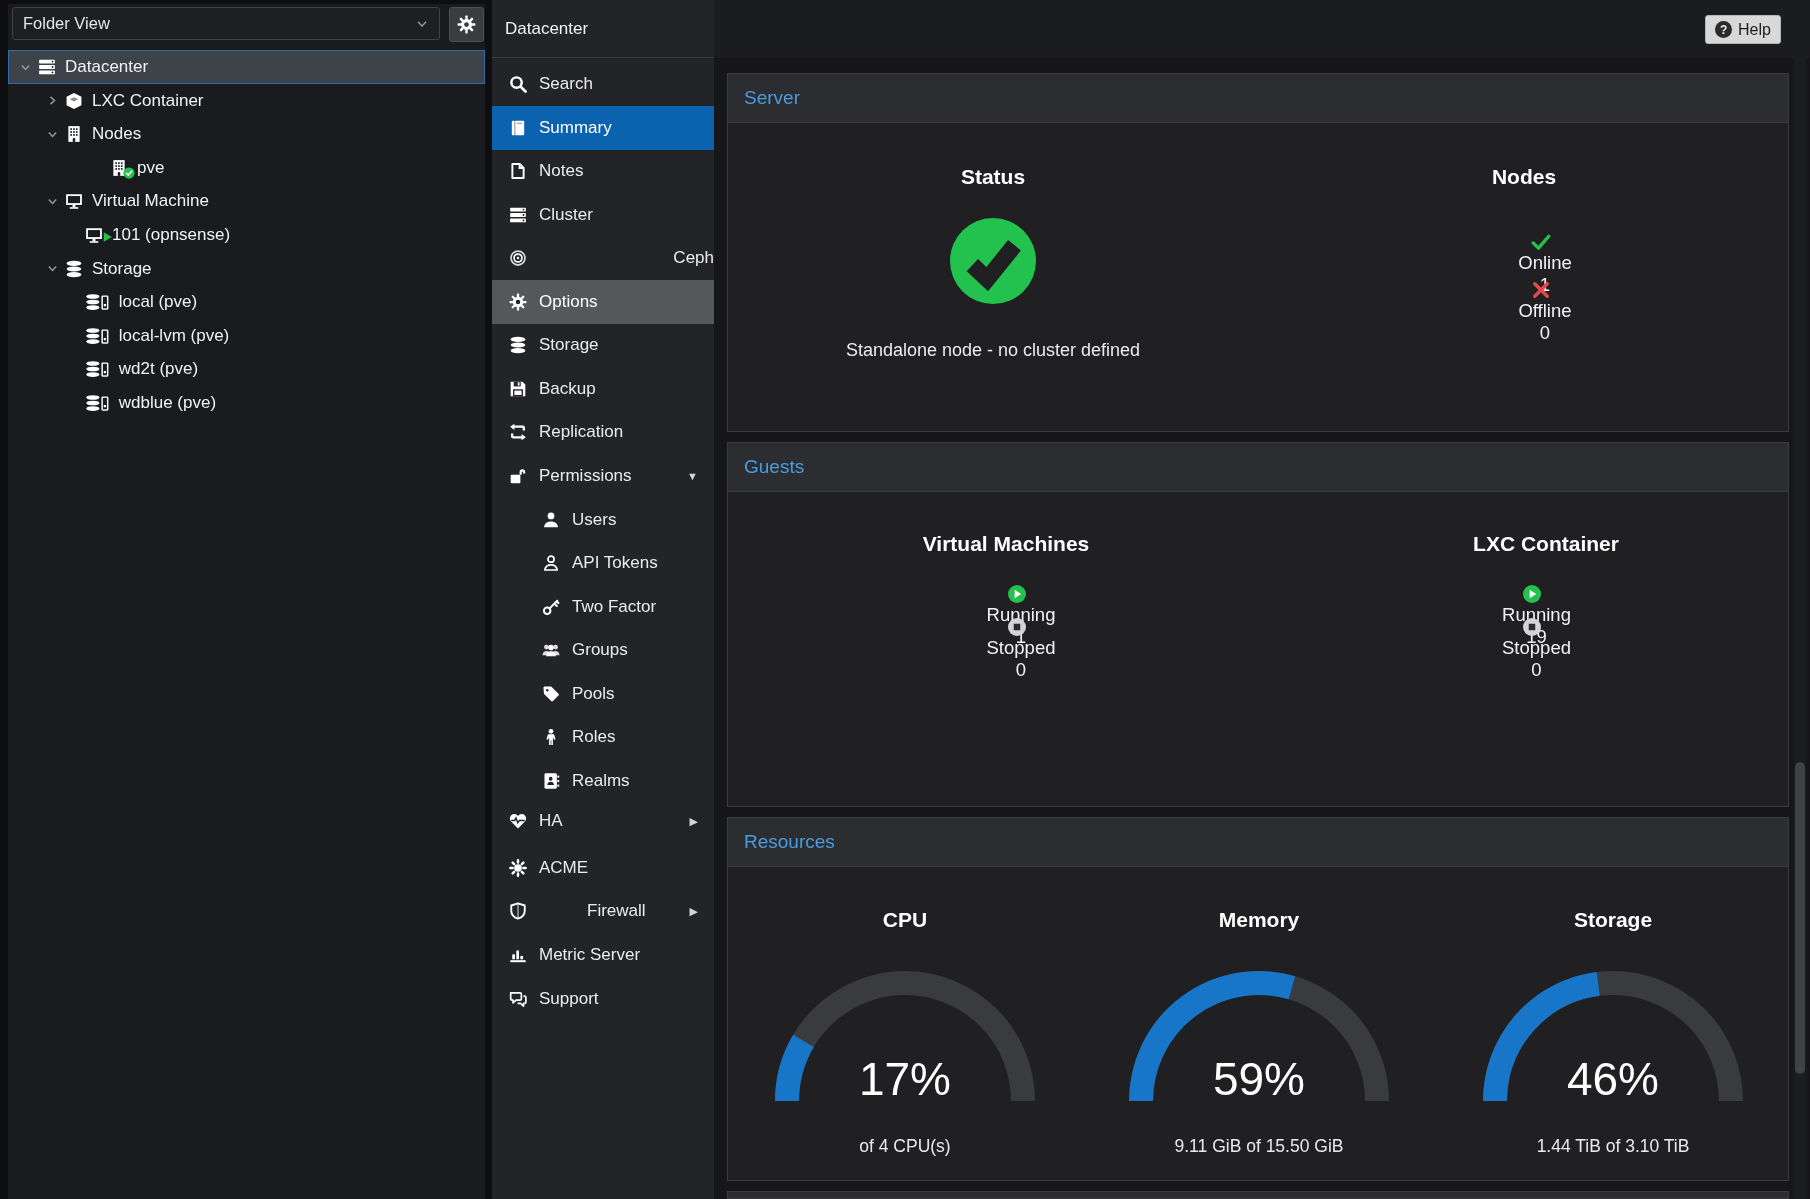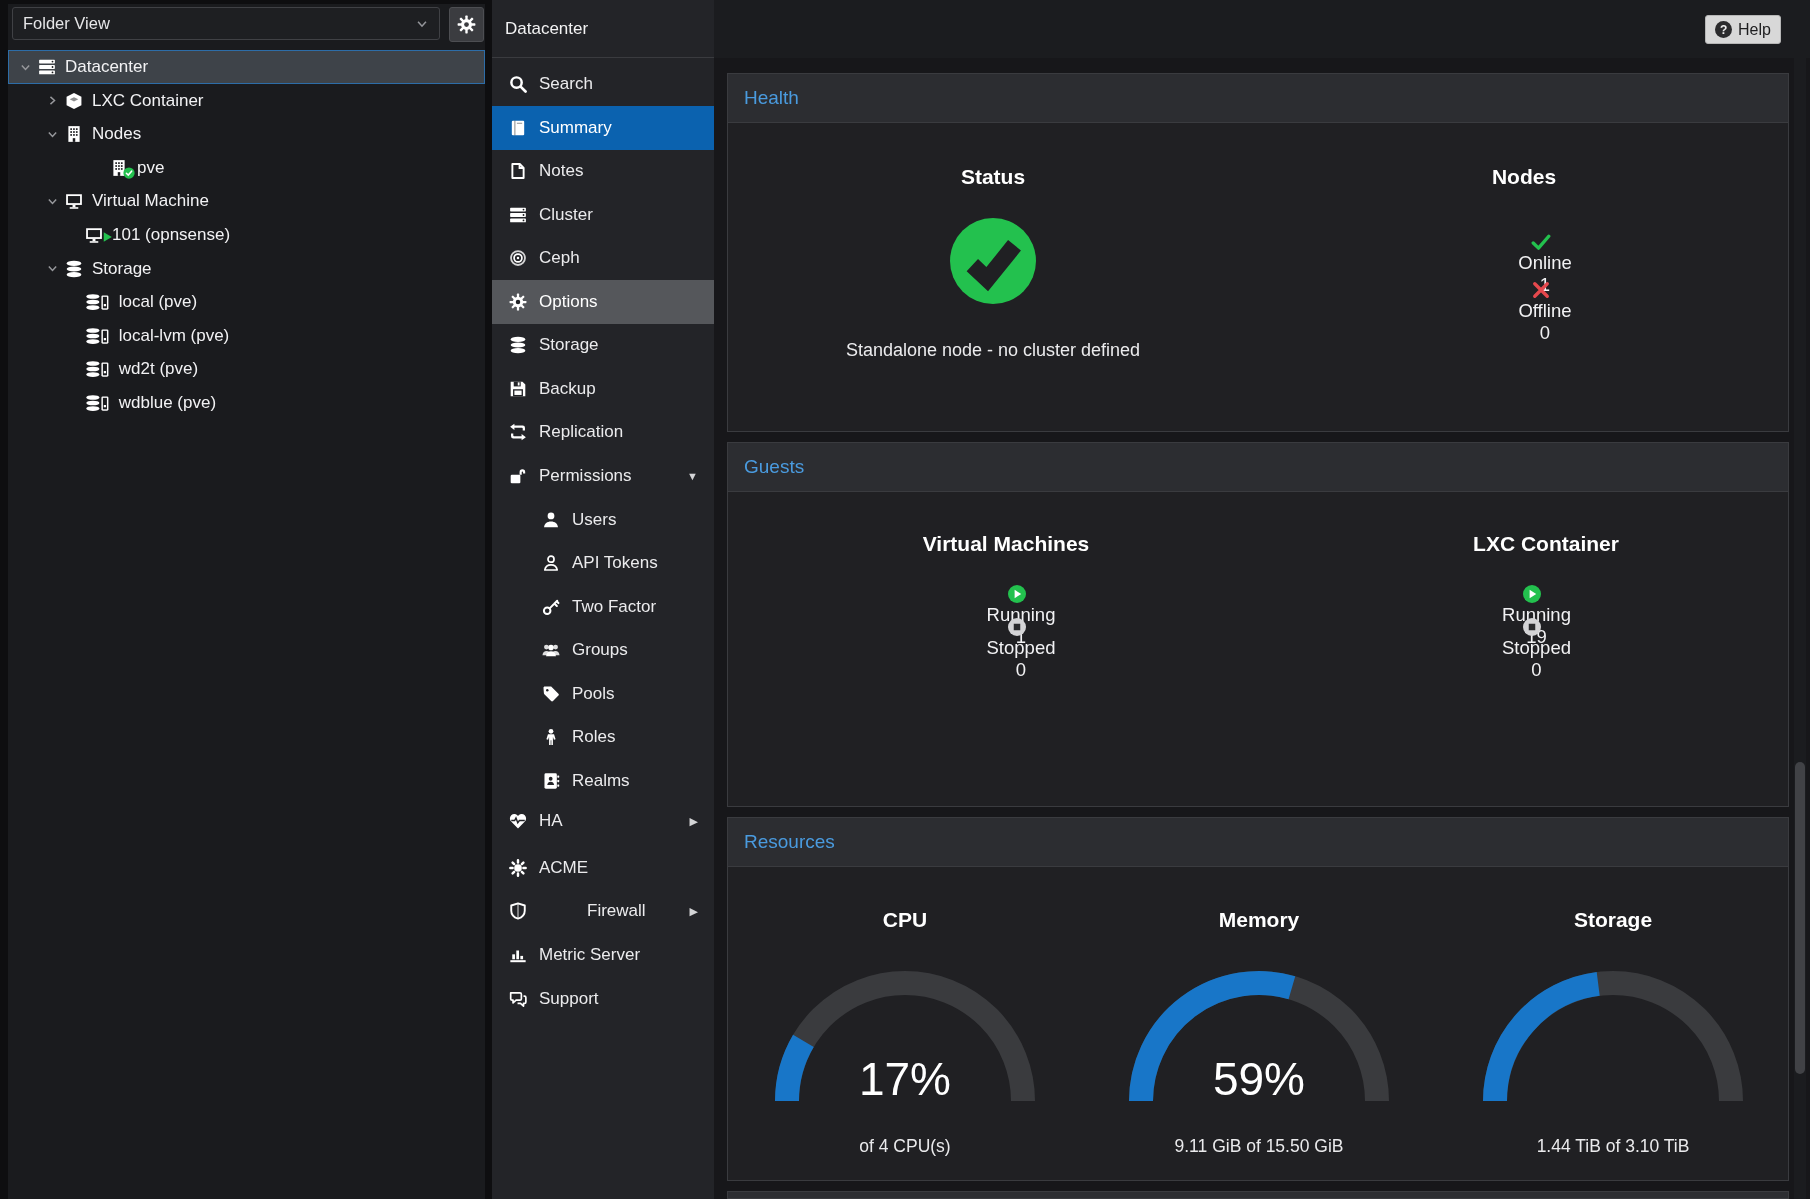--- a/index.html
+++ b/index.html
@@ -541,7 +541,7 @@
 
 <div class="panel" id="health-panel" style="top:73px;height:359px;">
   <div class="panel-header">
-    <span>Health</span>
+    <span>Server</span>
   </div>
   <div class="col-heading" style="left:115px;top:91px;">Status</div>
   <div class="abs" style="left:222px;top:144px;width:86px;height:86px;">

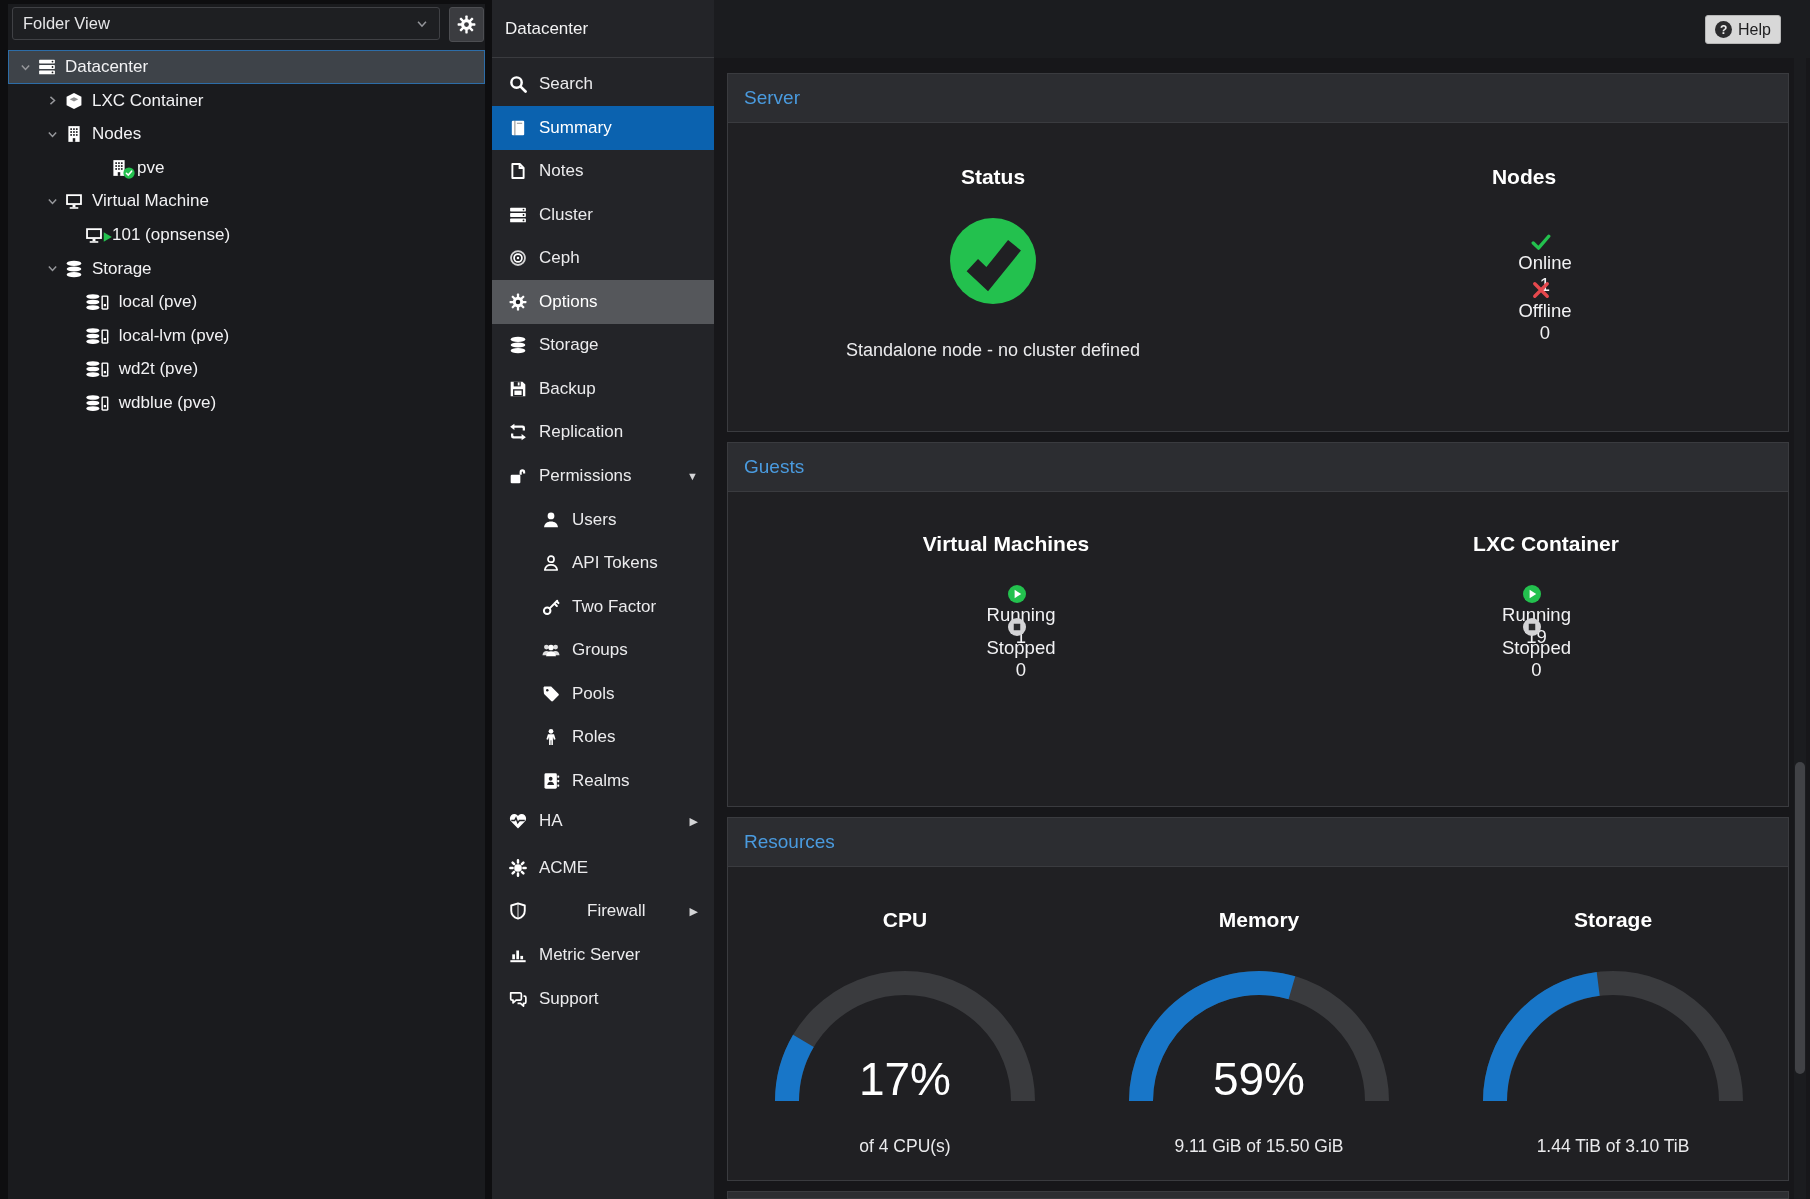--- a/index.html
+++ b/index.html
@@ -338,7 +338,7 @@
         </span>
         <span>Cluster</span>
       </div>
-      <div class="nav-item" style="top: 236.2px;">
+      <div class="nav-item" style="top: 236.2px; justify-content: space-between;">
         <span class="nicon">
           <svg viewBox="0 0 16 16" fill="none" stroke="currentColor">
             <circle cx="8" cy="8" r="6.2" stroke-width="1.6" opacity=".8"></circle>

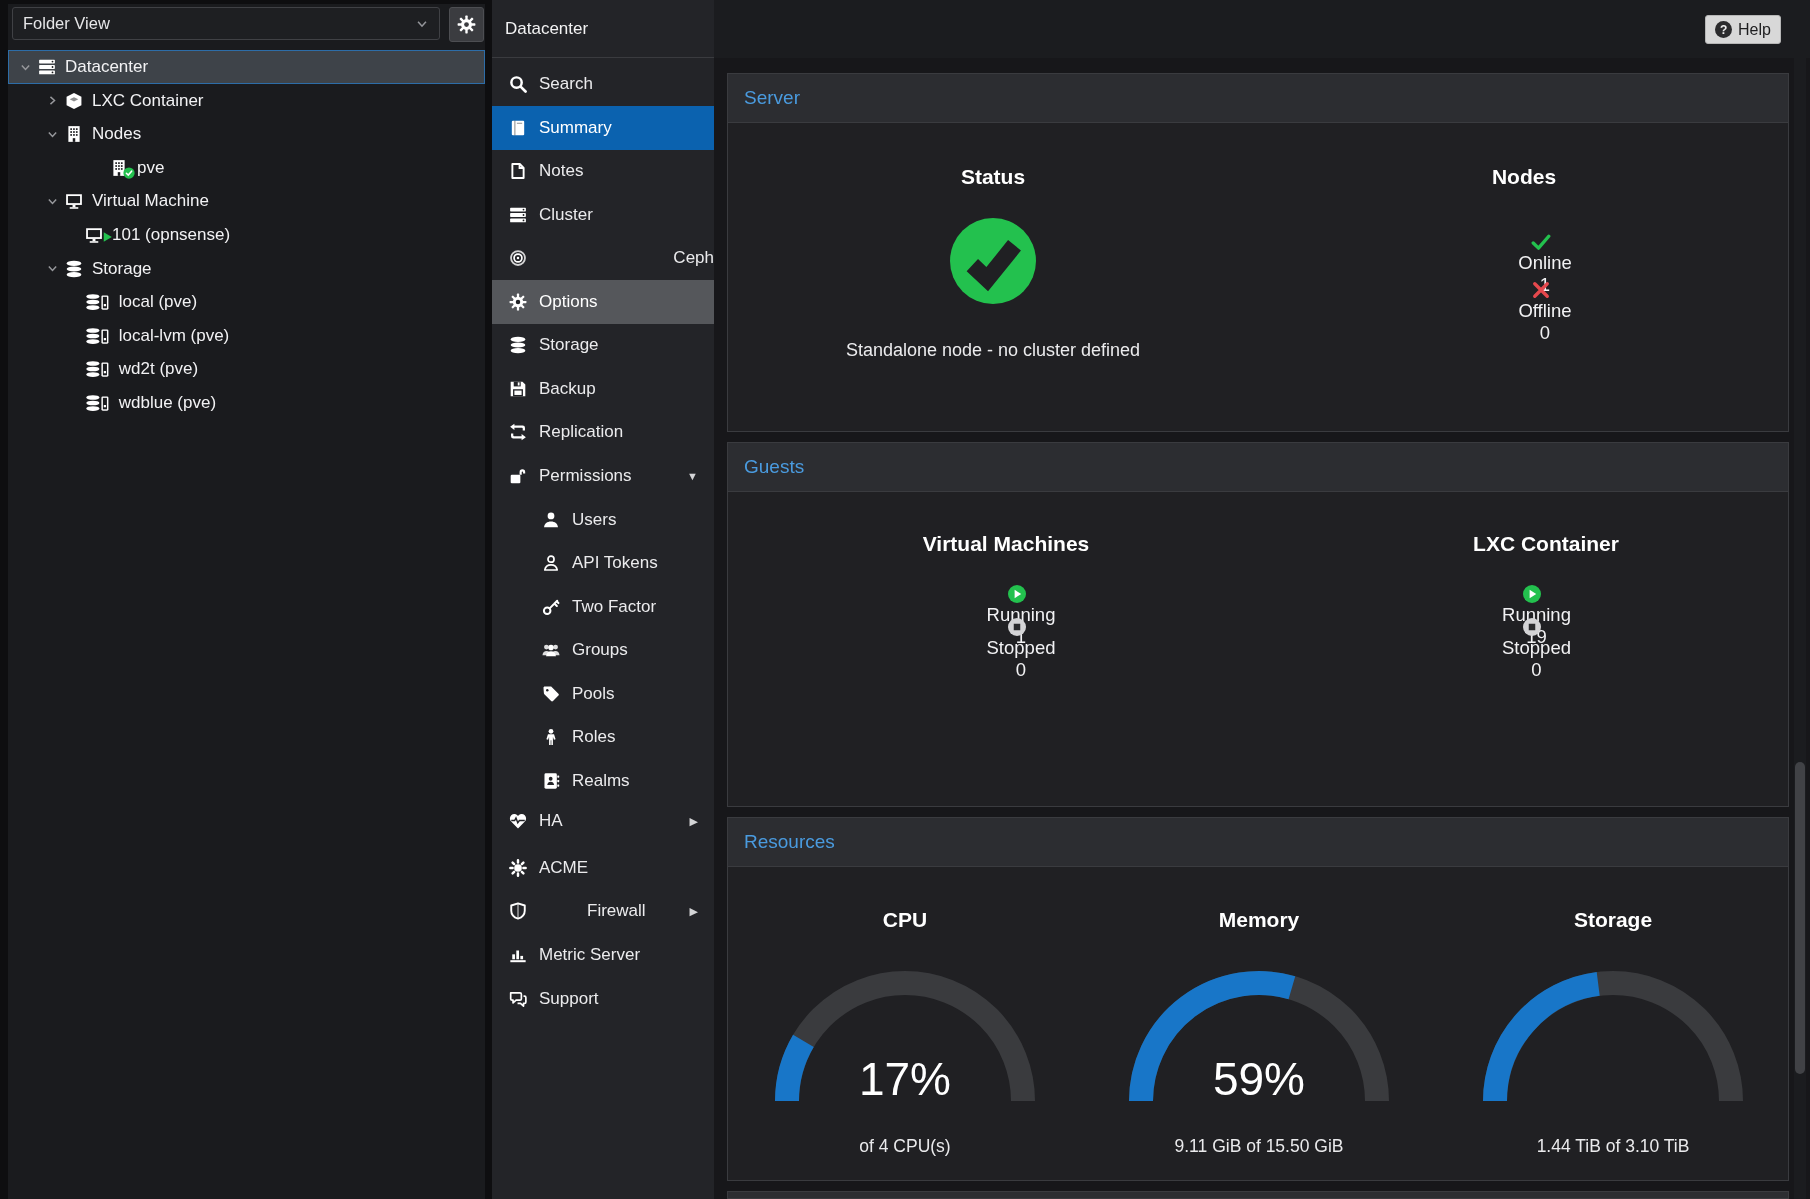--- a/index.html
+++ b/index.html
@@ -652,6 +652,7 @@
         <path d="M32 152 A118 118 0 0 1 268 152" fill="none" stroke="#3a3b3e" stroke-width="24"></path>
         <path d="M32 152 A118 118 0 0 1 135.2 34.9" fill="none" stroke="#1876c8" stroke-width="24"></path>
       </svg></div>
+  <div class="gauge-pct" id="gauge-pct-2" style="left:735px;top:234px;">46%</div>
   <div class="gauge-sub" style="left:735px;top:318px;">1.44 TiB of 3.10 TiB</div>
 </div>
 

